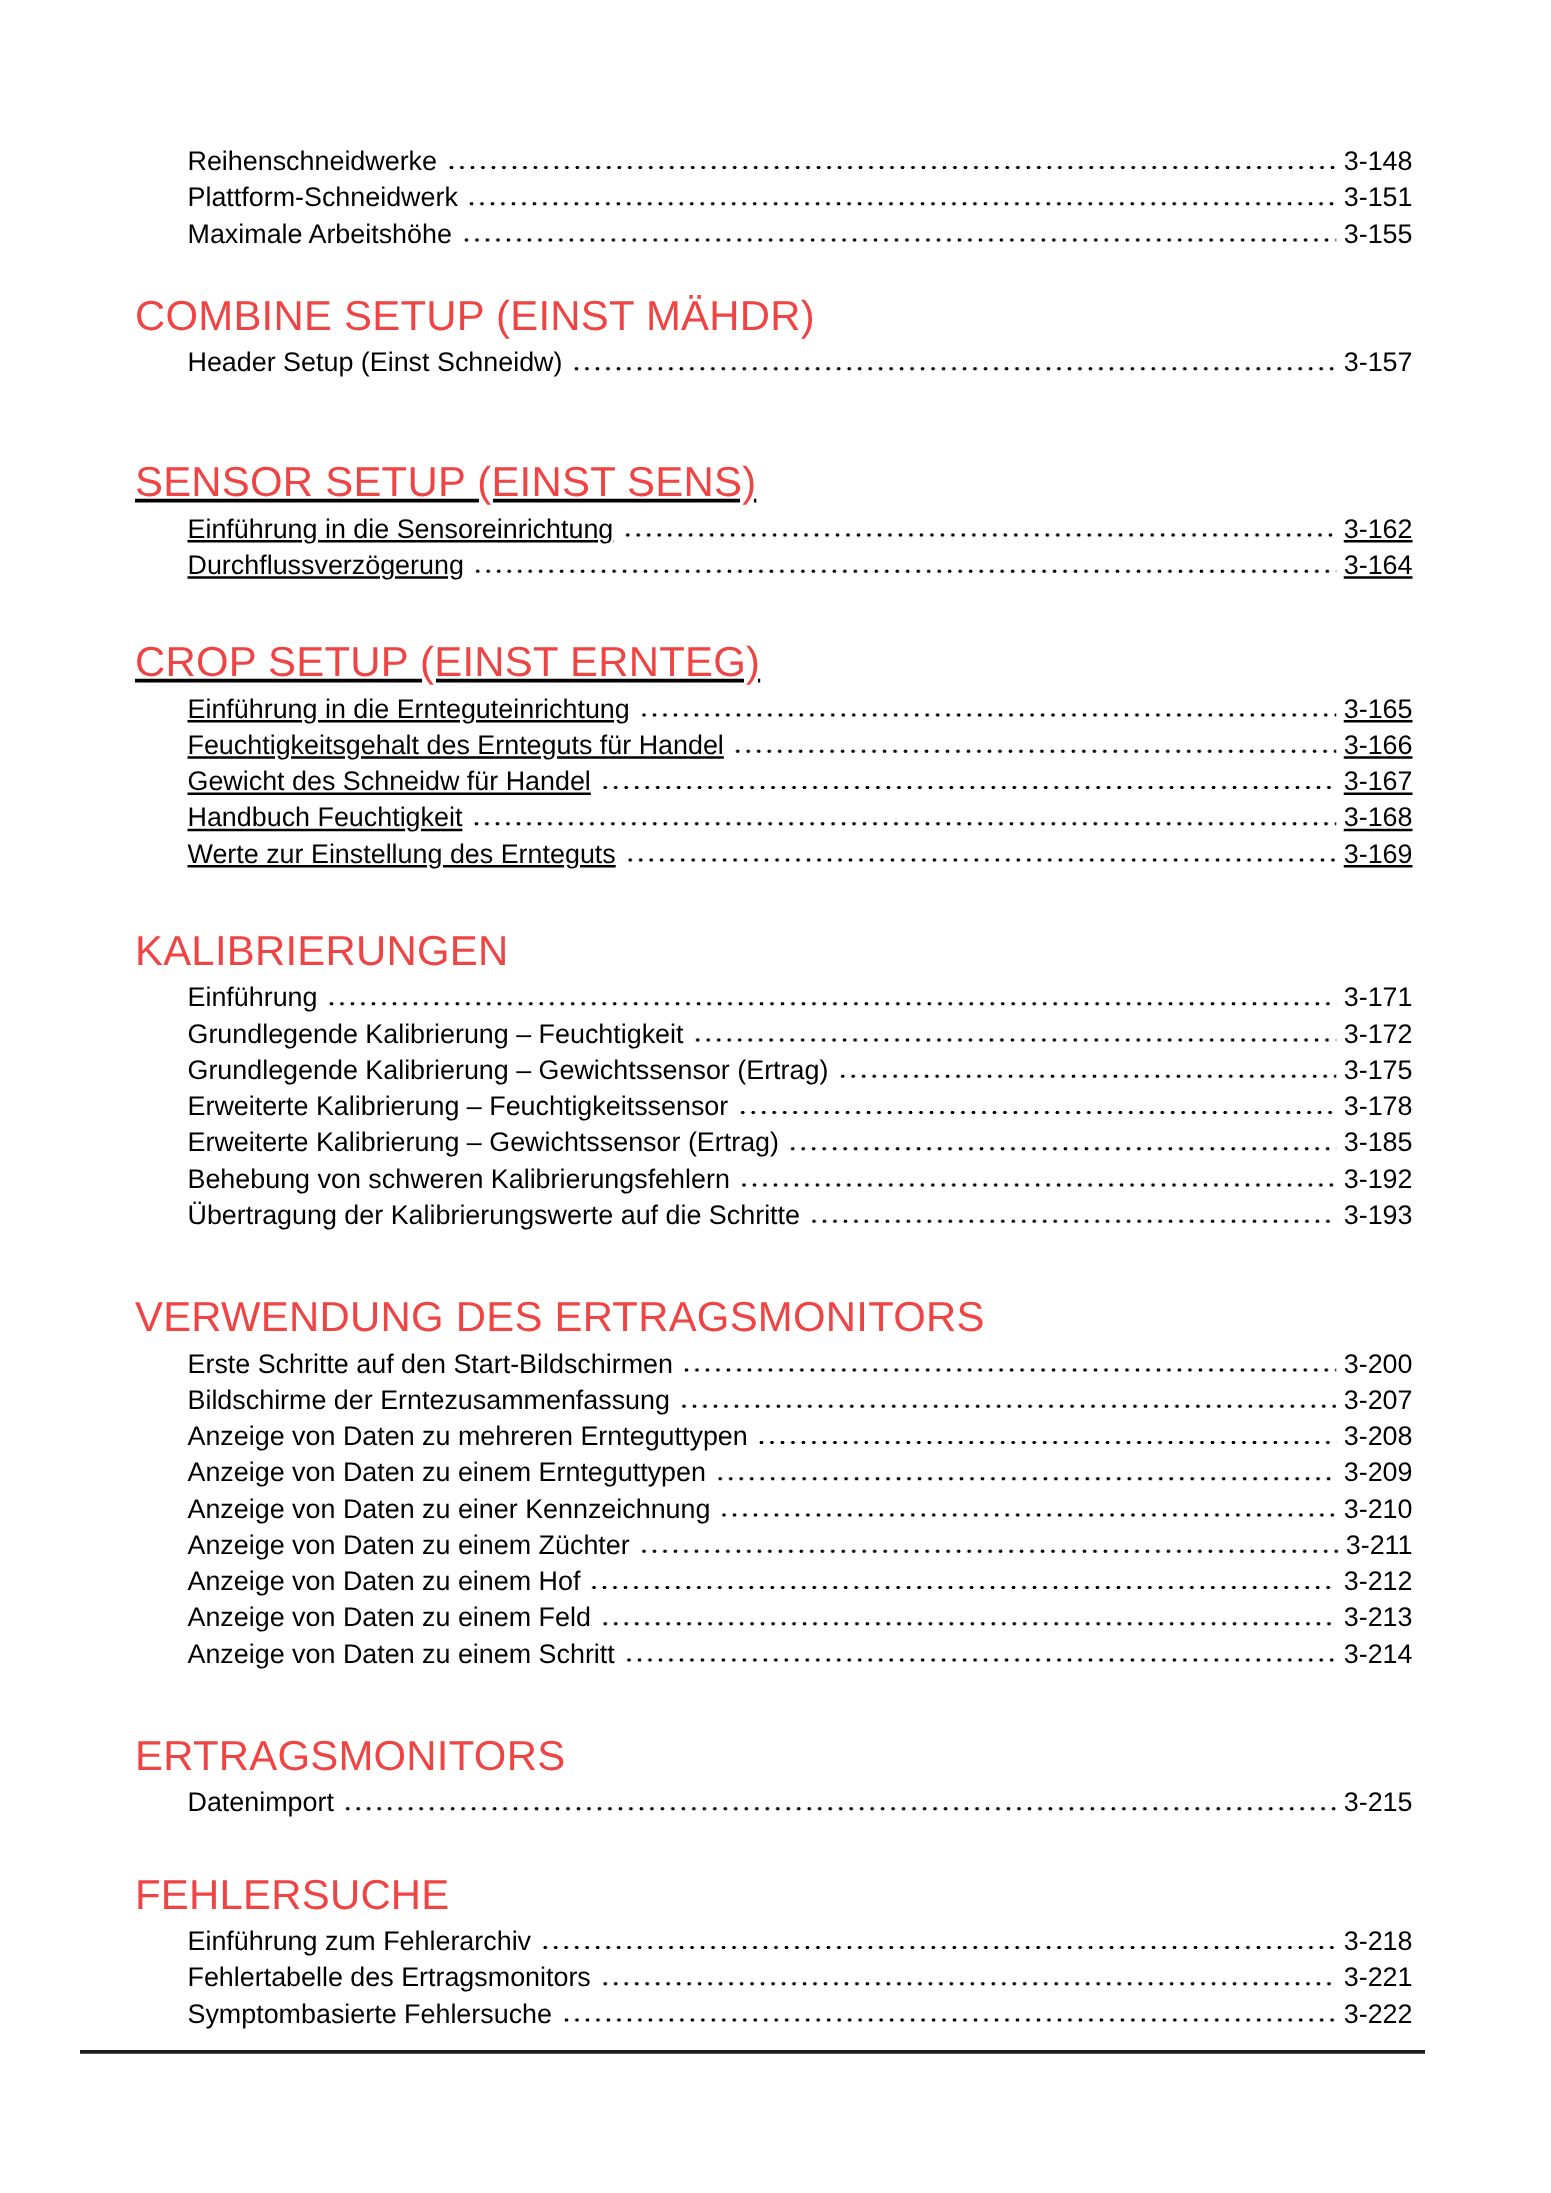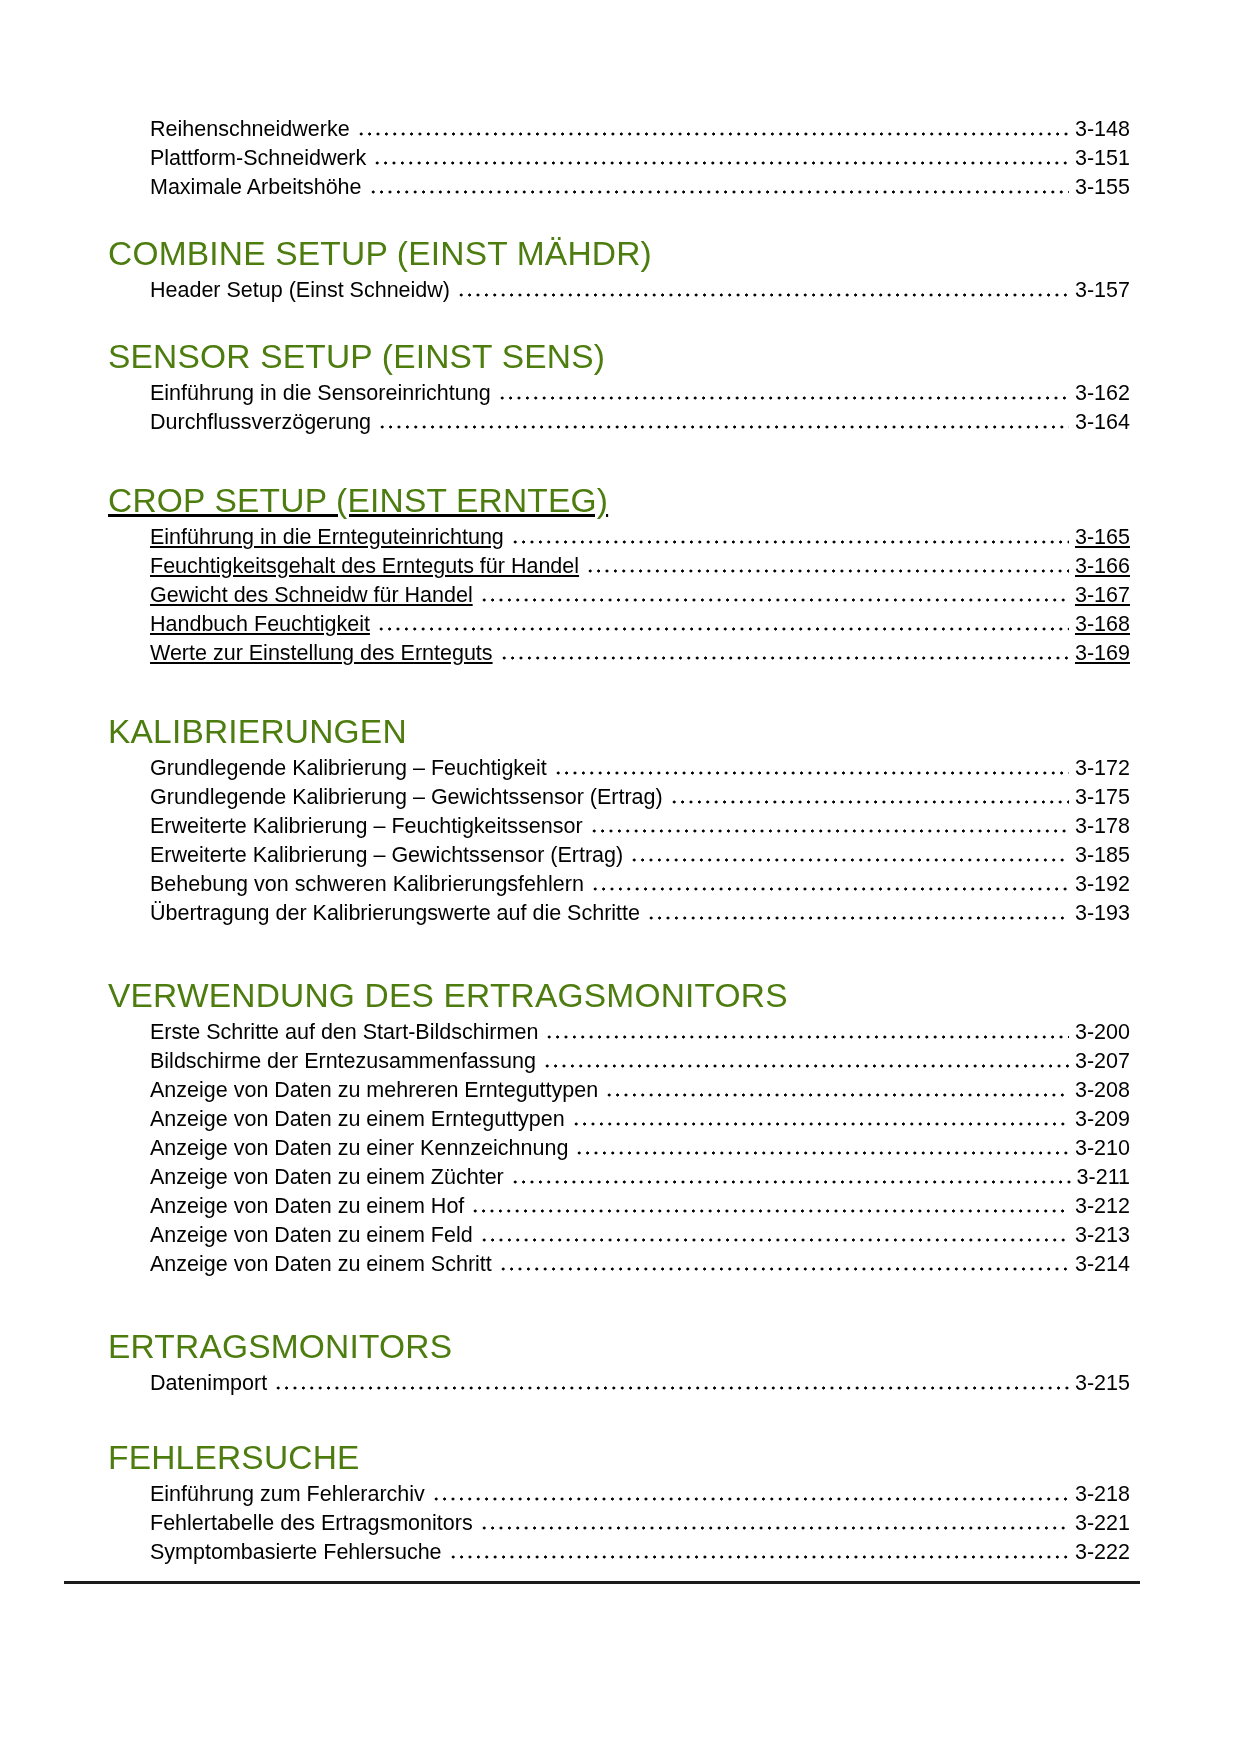--- a/index.html
+++ b/index.html
@@ -42,7 +42,7 @@
     font-weight: 400;
     letter-spacing: 0.2px;
     white-space: nowrap;
-    color: #4d7c0f;
+    color: #ef4444;
   }
   .section-items {
     padding-left: 42px;

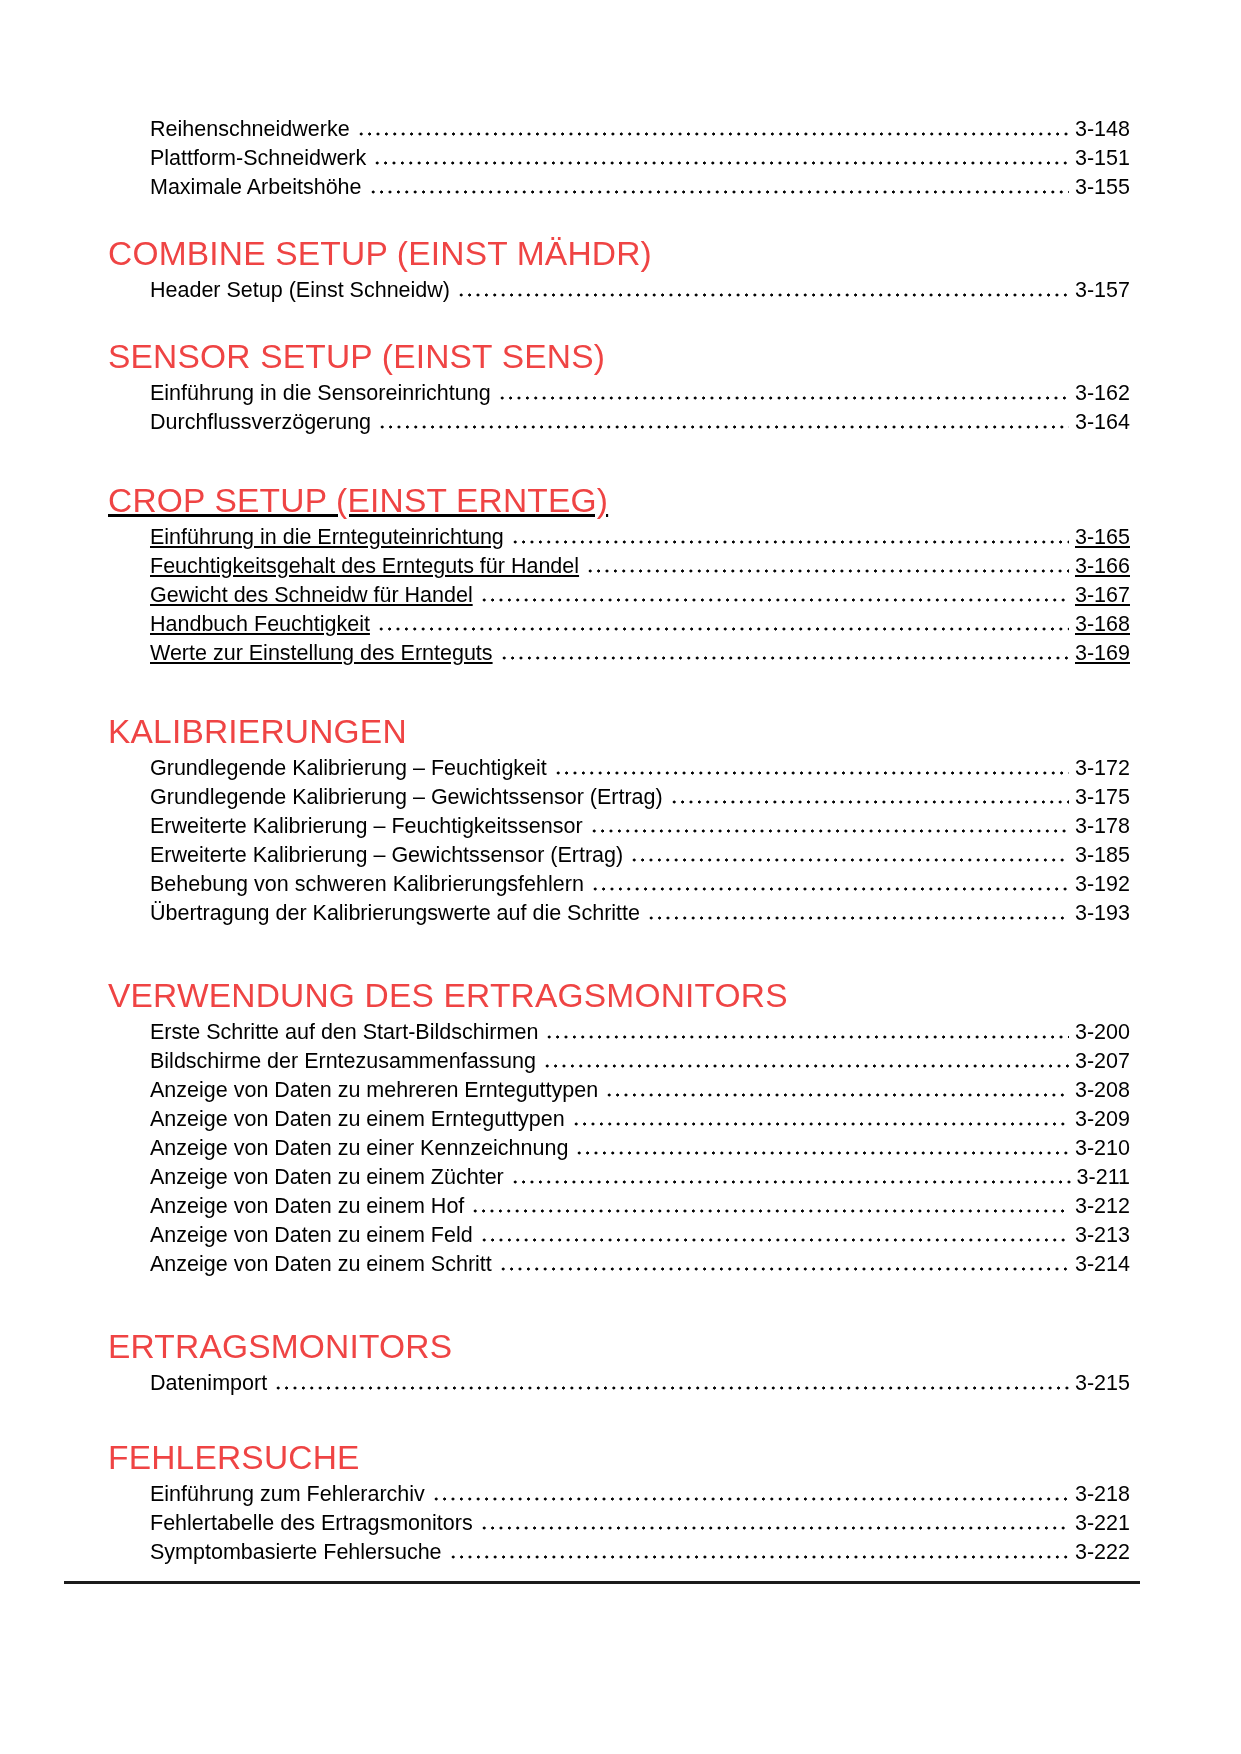--- a/index.html
+++ b/index.html
@@ -27,7 +27,7 @@
   
   #toc-sections .section:nth-child(1) { margin-top: 0; }
   #toc-sections .section:nth-child(2) { margin-top: 32px; }
-  #toc-sections .section:nth-child(3) { margin-top: 32px; }
+  #toc-sections .section:nth-child(3) { margin-top: 62px; text-decoration: underline; }
   #toc-sections .section:nth-child(4) { margin-top: 44px; text-decoration: underline; }
   #toc-sections .section:nth-child(5) { margin-top: 44px; }
   #toc-sections .section:nth-child(6) { margin-top: 48px; }

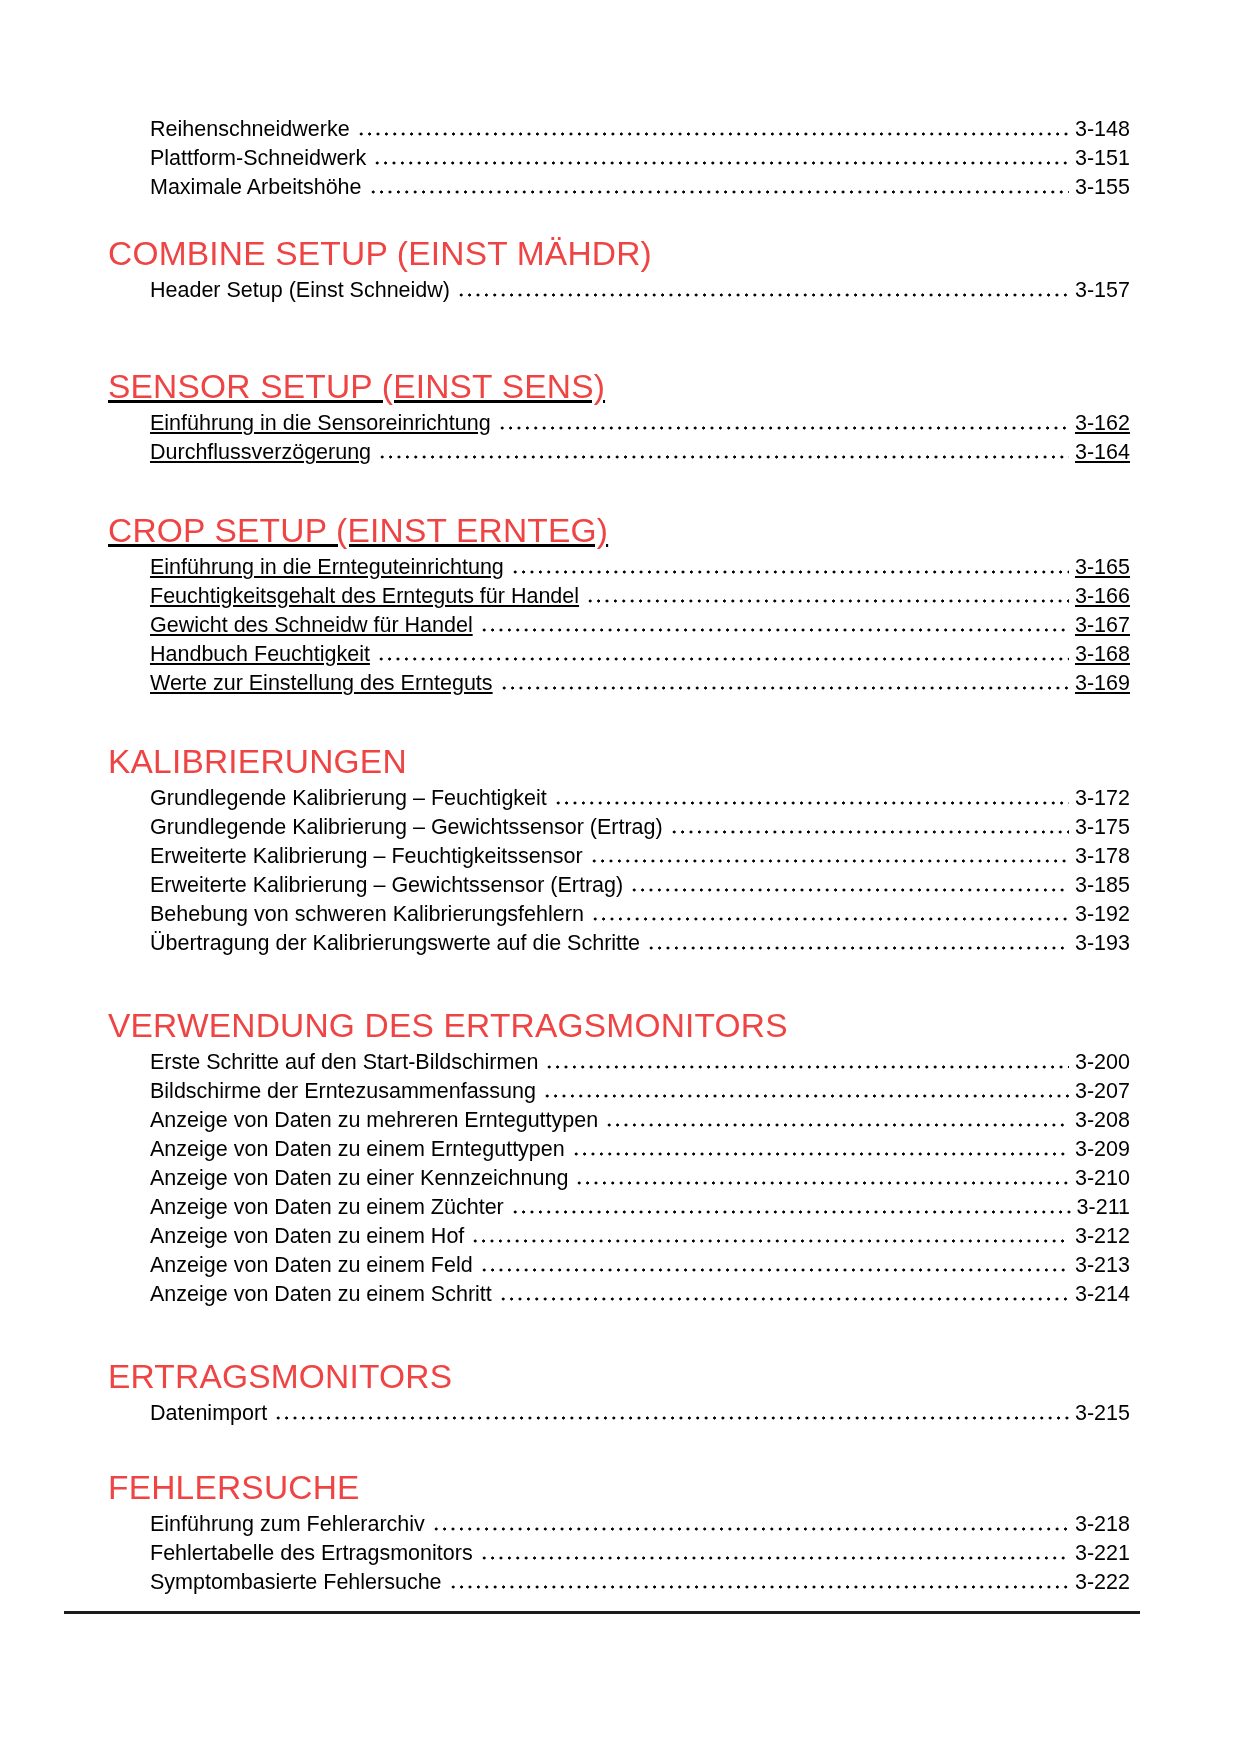--- a/index.html
+++ b/index.html
@@ -158,6 +158,11 @@
     <h2 class="section-heading">KALIBRIERUNGEN</h2>
     <div class="section-items">
           <div class="toc-row">
+    <span class="toc-label">Einführung</span>
+    <span class="toc-dots"></span>
+    <span class="toc-page">3-171</span>
+  </div>
+          <div class="toc-row">
     <span class="toc-label">Grundlegende Kalibrierung – Feuchtigkeit</span>
     <span class="toc-dots"></span>
     <span class="toc-page">3-172</span>

